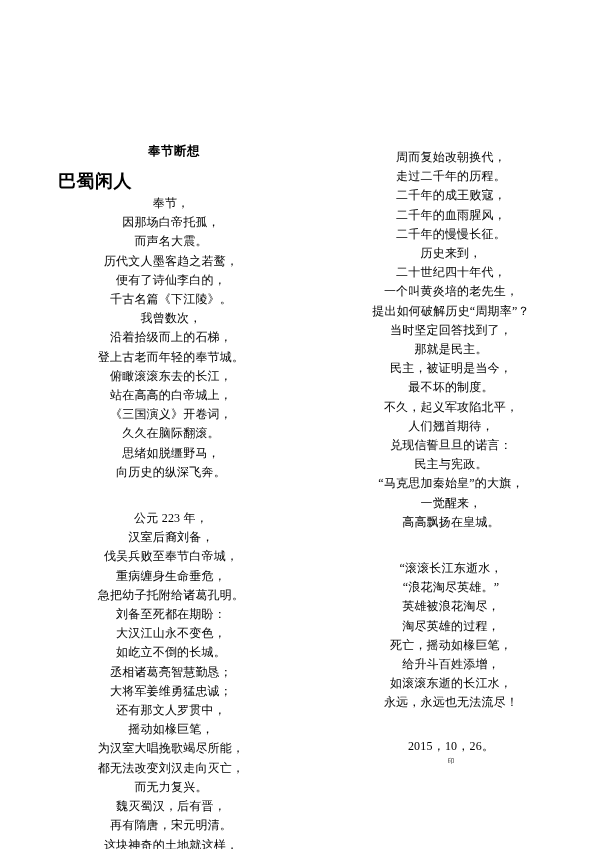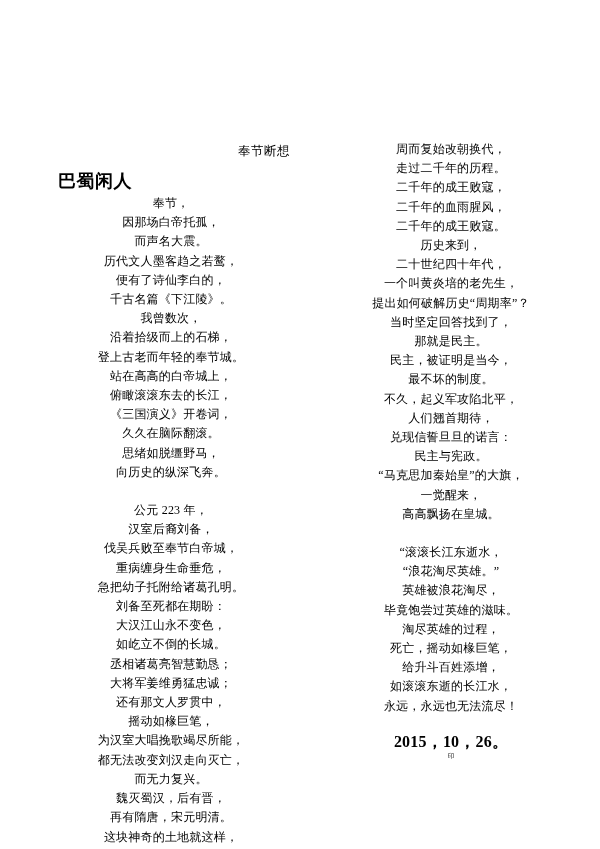--- a/index.html
+++ b/index.html
@@ -45,9 +45,9 @@
   }
   .title {
     font-size: 12.5px;
-    font-weight: normal;
+    font-weight: bold;
     line-height: 22px;
-    text-align: right;
+    text-align: center;
     padding-left: 6px;
     letter-spacing: 0.5px;
   }

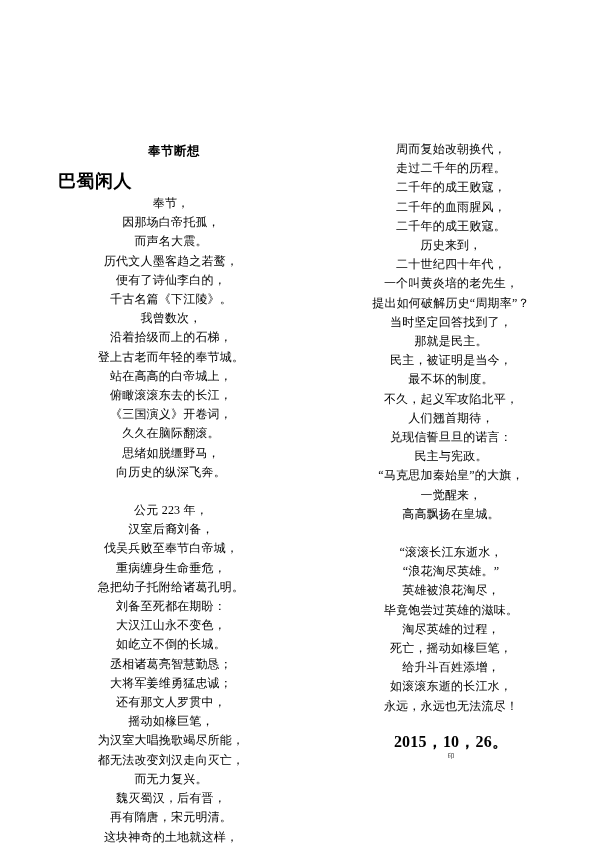--- a/index.html
+++ b/index.html
@@ -64,7 +64,7 @@
     margin-top: 2px;
   }
   .stanza.tight {
-    margin-top: 0;
+    margin-top: 8px;
   }
   .line {
     font-size: 12px;

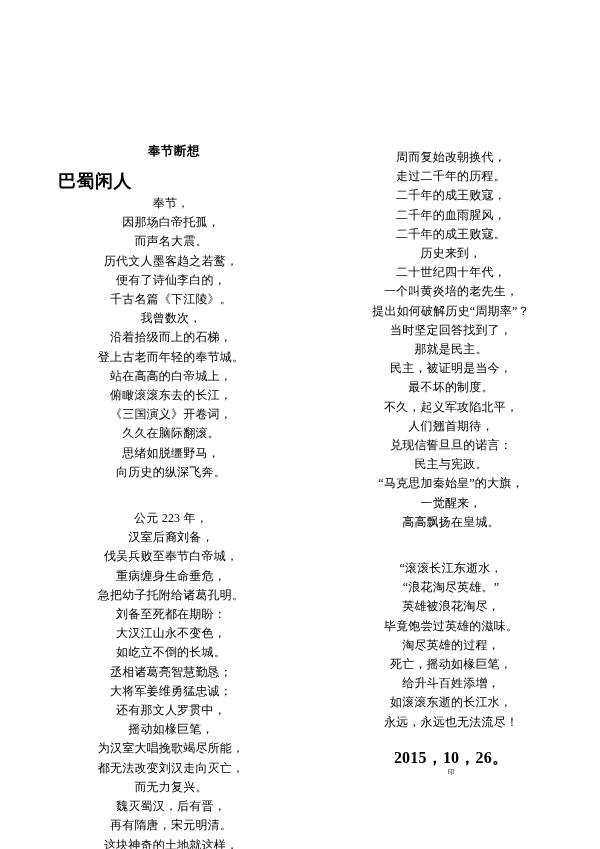--- a/index.html
+++ b/index.html
@@ -155,7 +155,7 @@
         <div class="line">走过二千年的历程。</div>
         <div class="line">二千年的成王败寇，</div>
         <div class="line">二千年的血雨腥风，</div>
-        <div class="line">二千年的成王败寇。</div>
+        <div class="line">二千年的慢慢长征。</div>
         <div class="line">历史来到，</div>
         <div class="line">二十世纪四十年代，</div>
         <div class="line">一个叫黄炎培的老先生，</div>

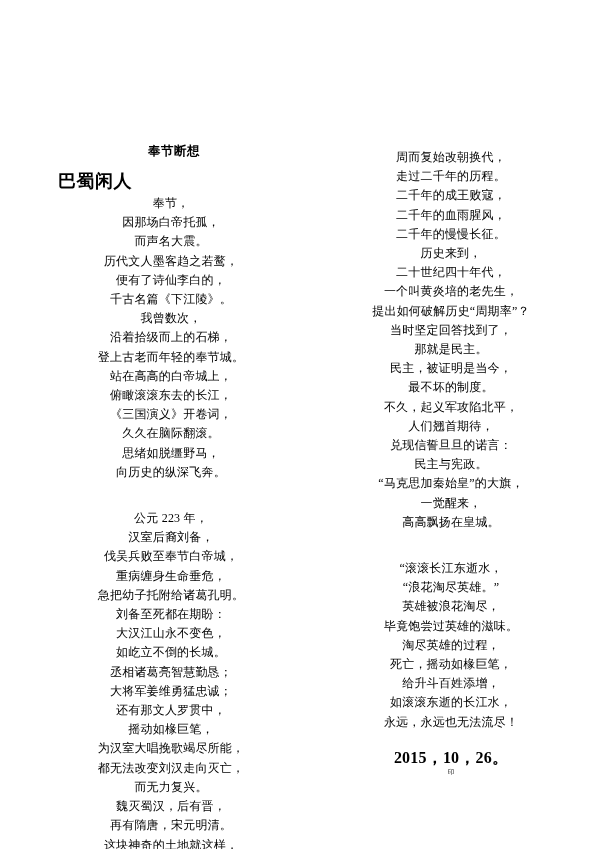--- a/index.html
+++ b/index.html
@@ -117,8 +117,8 @@
         <div class="line">我曾数次，</div>
         <div class="line">沿着拾级而上的石梯，</div>
         <div class="line">登上古老而年轻的奉节城。</div>
+        <div class="line">俯瞰滚滚东去的长江，</div>
         <div class="line">站在高高的白帝城上，</div>
-        <div class="line">俯瞰滚滚东去的长江，</div>
         <div class="line">《三国演义》开卷词，</div>
         <div class="line">久久在脑际翻滚。</div>
         <div class="line">思绪如脱缰野马，</div>

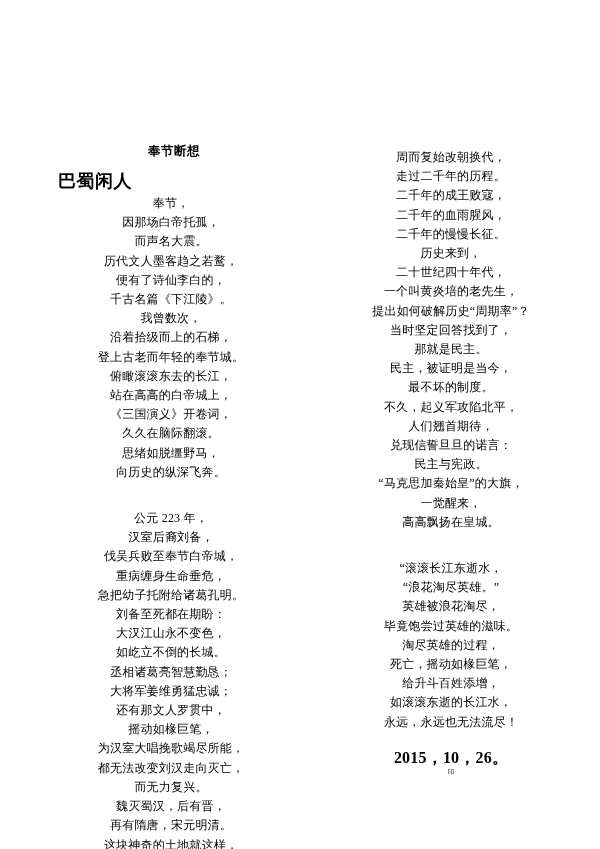--- a/index.html
+++ b/index.html
@@ -179,7 +179,6 @@
         <div class="line">“滚滚长江东逝水，</div>
         <div class="line">“浪花淘尽英雄。”</div>
         <div class="line">英雄被浪花淘尽，</div>
-        <div class="line">毕竟饱尝过英雄的滋味。</div>
         <div class="line">淘尽英雄的过程，</div>
         <div class="line">死亡，摇动如椽巨笔，</div>
         <div class="line">给升斗百姓添增，</div>

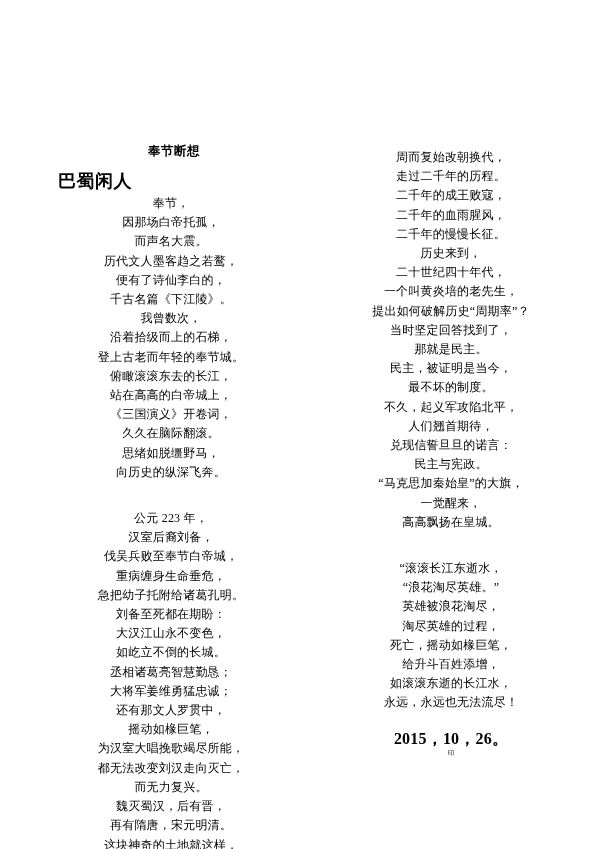--- a/index.html
+++ b/index.html
@@ -77,11 +77,11 @@
     height: 19px;
   }
   .date {
-    font-size: 16px;
-    font-weight: bold;
+    font-size: 12px;
+    font-weight: normal;
     line-height: 19.2px;
     text-align: center;
-    margin-top: 16px;
+    margin-top: 24px;
     letter-spacing: 0.2px;
   }
   .seal {

